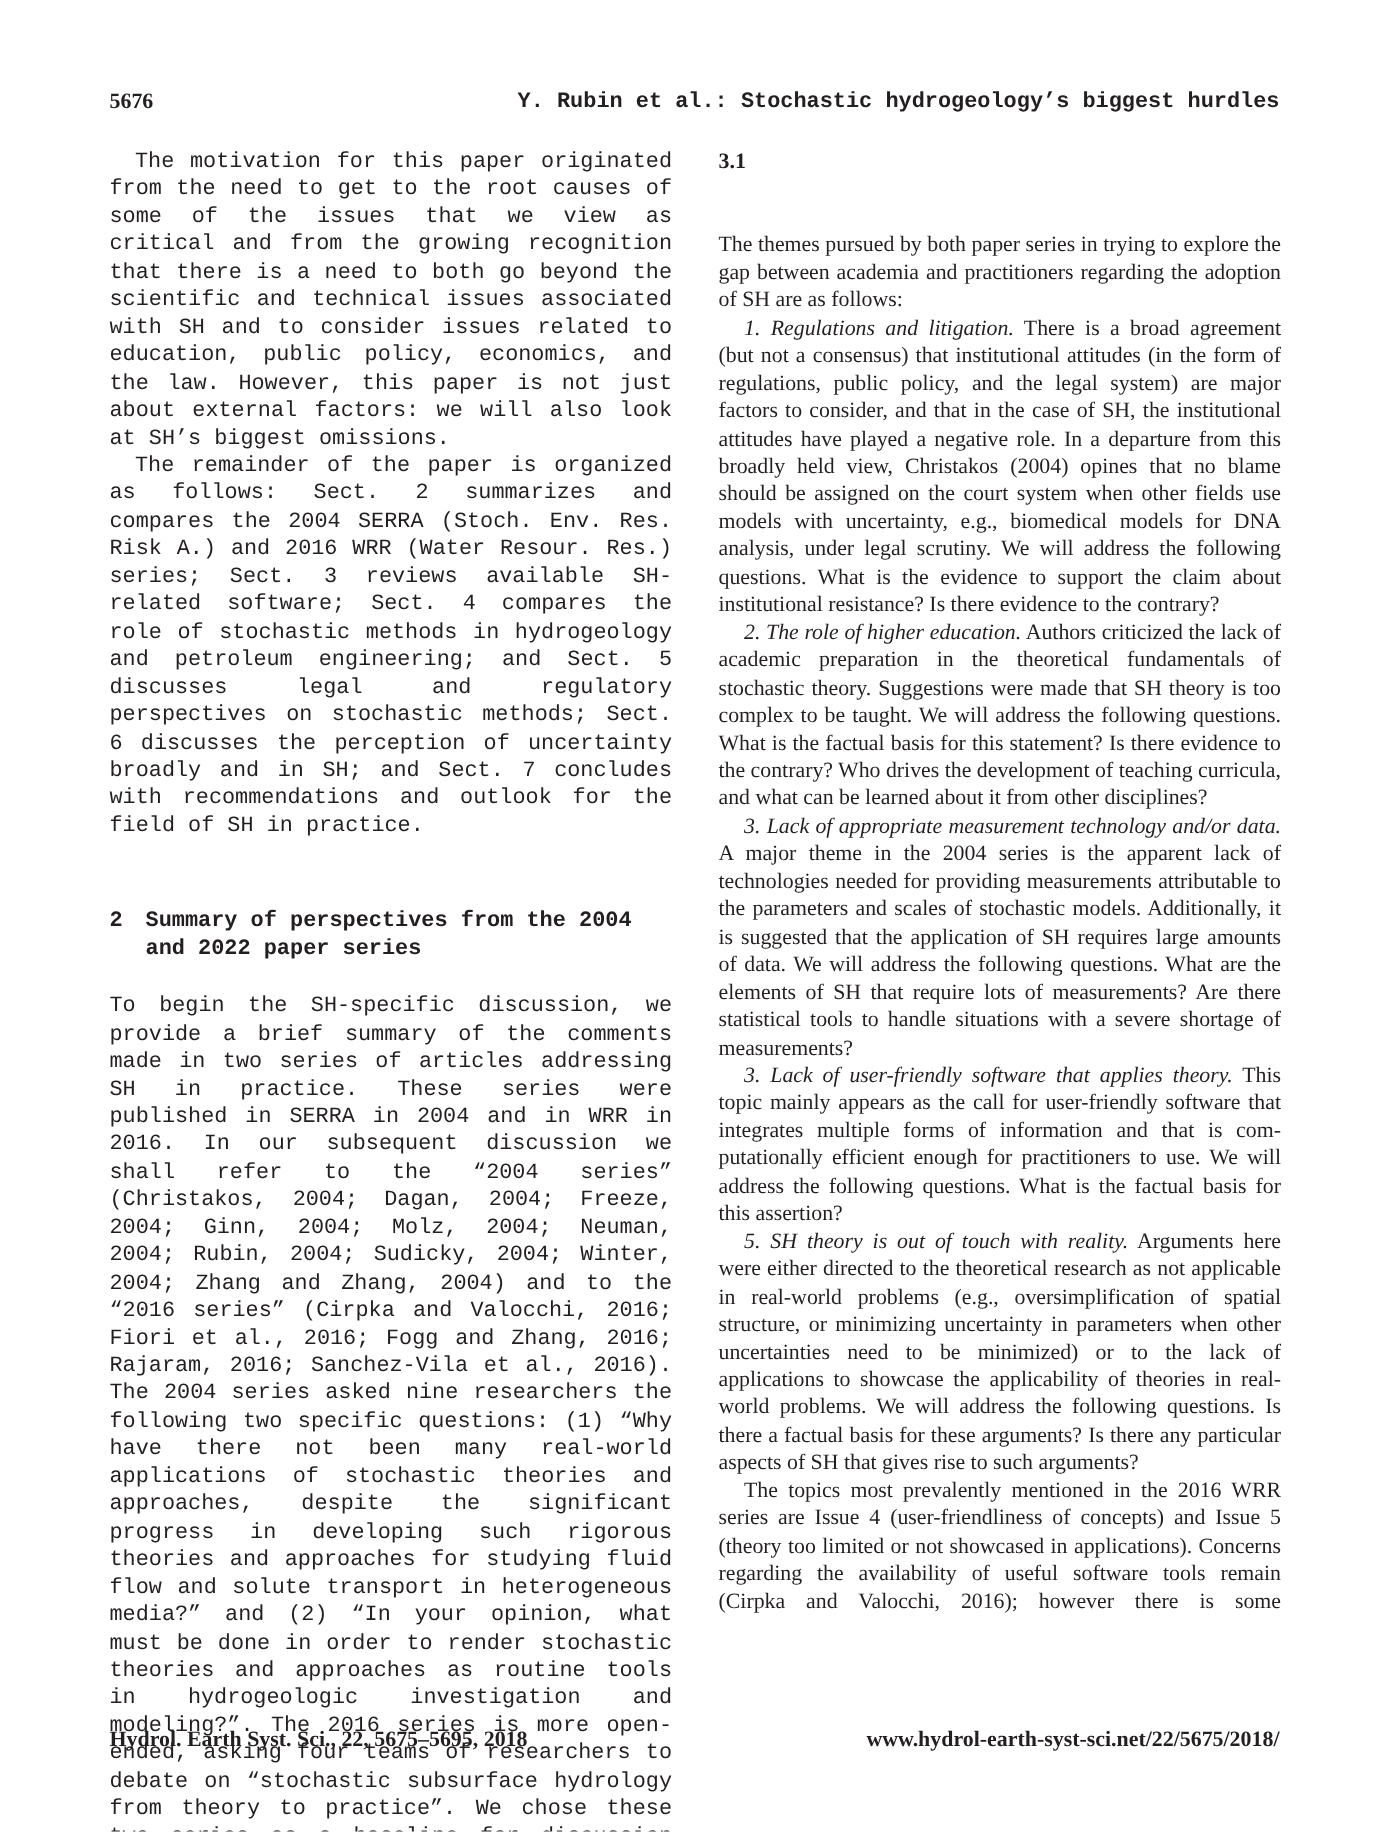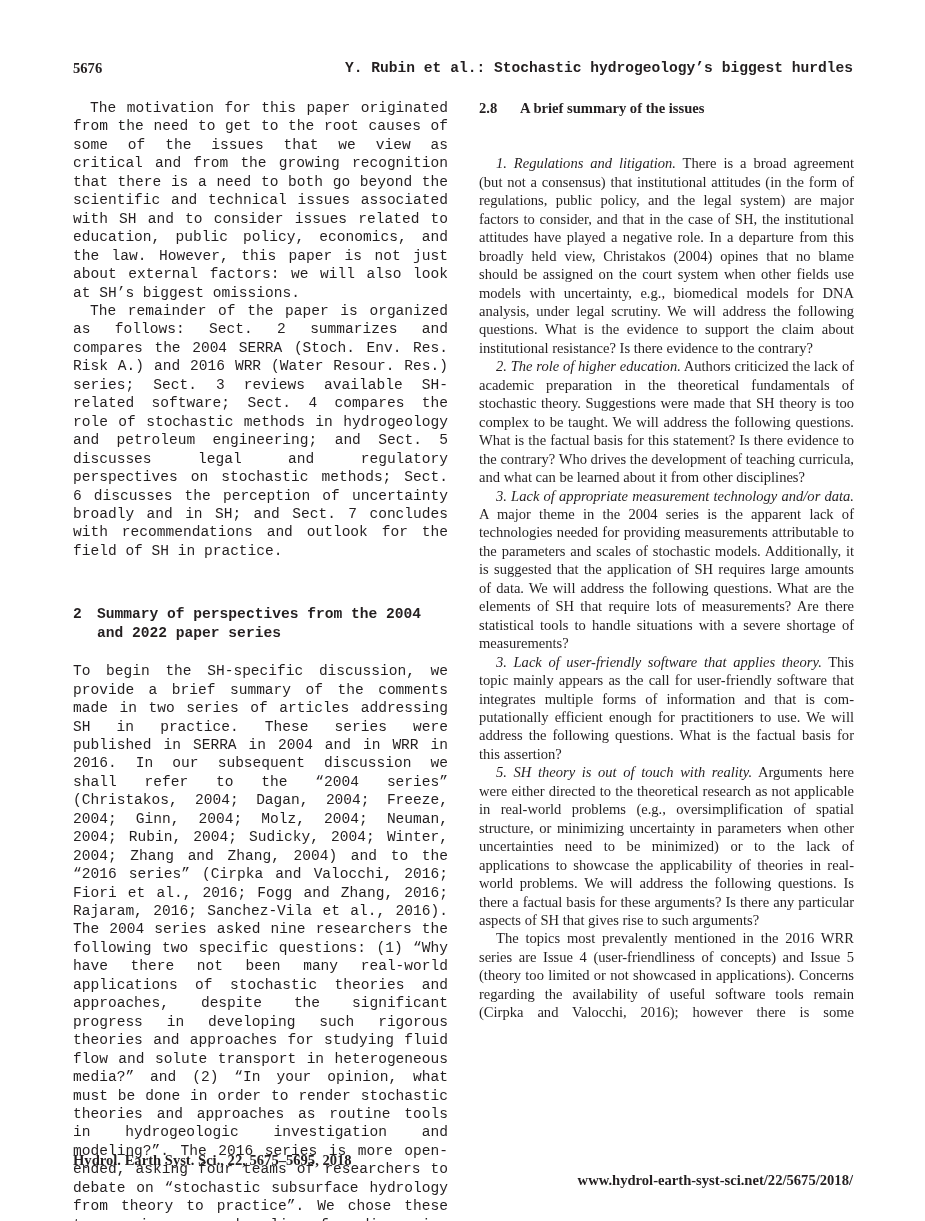--- a/index.html
+++ b/index.html
@@ -44,7 +44,7 @@
 
 <div class="col col-right">
   <div class="sec-head">
-    <span class="sec-num-wide">2.8</span>
+    <span class="sec-num-wide">3.1</span>
     <span class="sec-title">A brief summary of the issues</span>
   </div>
   <div style="height:37px"></div>

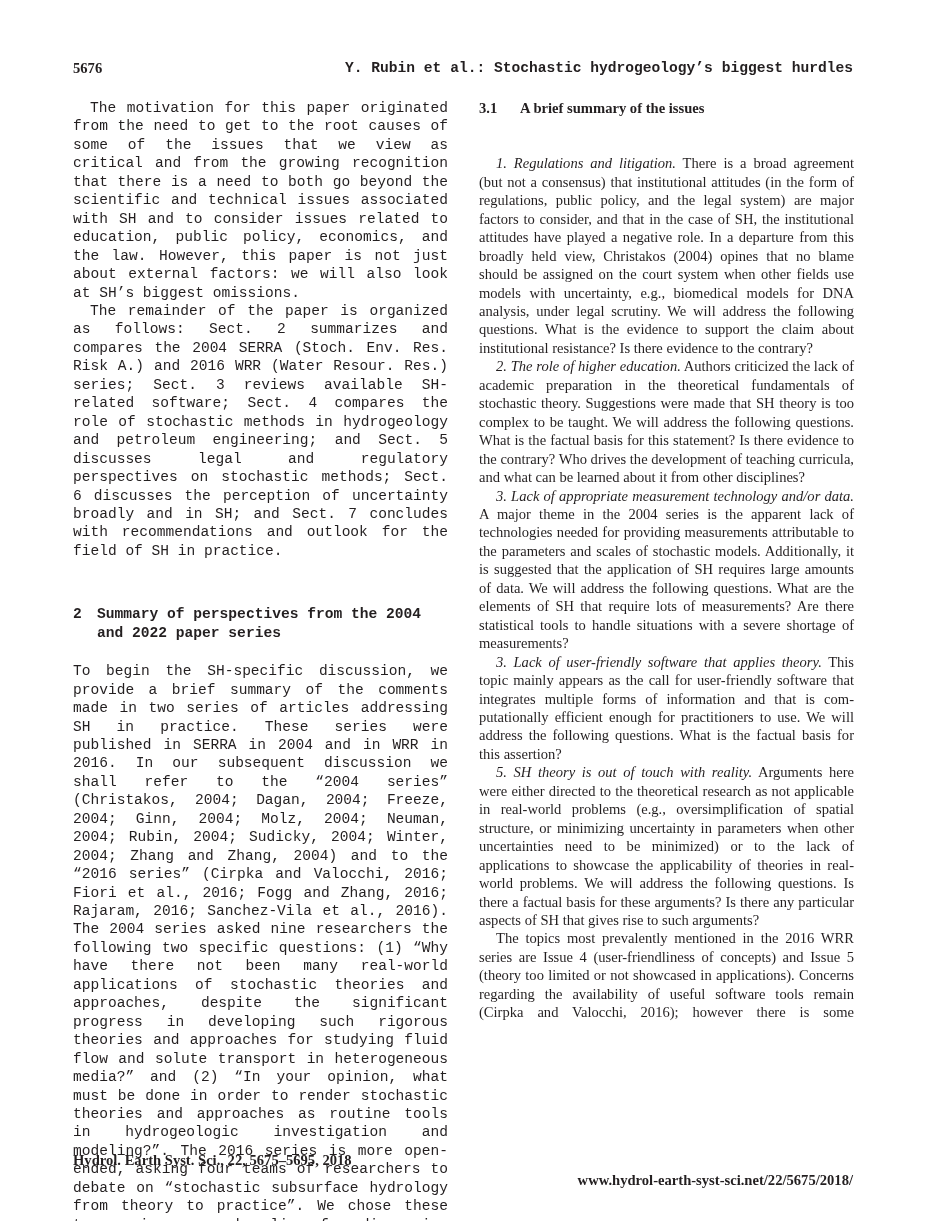--- a/index.html
+++ b/index.html
@@ -45,7 +45,6 @@
 <div class="col col-right">
   <div class="sec-head">
     <span class="sec-num-wide">3.1</span>
-    <span class="sec-title">A brief summary of the issues</span>
   </div>
   <div style="height:37px"></div>
   <p class="ind"><em>1. Regulations and litigation.</em><span> There is a broad agreement (but not a consensus) that institutional attitudes (in the form of regulations, public policy, and the legal system) are major factors to consider, and that in the case of SH, the institu­tional attitudes have played a negative role. In a departure from this broadly held view, Christakos (2004) opines that no blame should be assigned on the court system when other fields use models with uncertainty, e.g., biomedical mod­els for DNA analysis, under legal scrutiny. We will address the following questions. What is the evidence to support the claim about institutional resistance? Is there evidence to the contrary?</span></p>

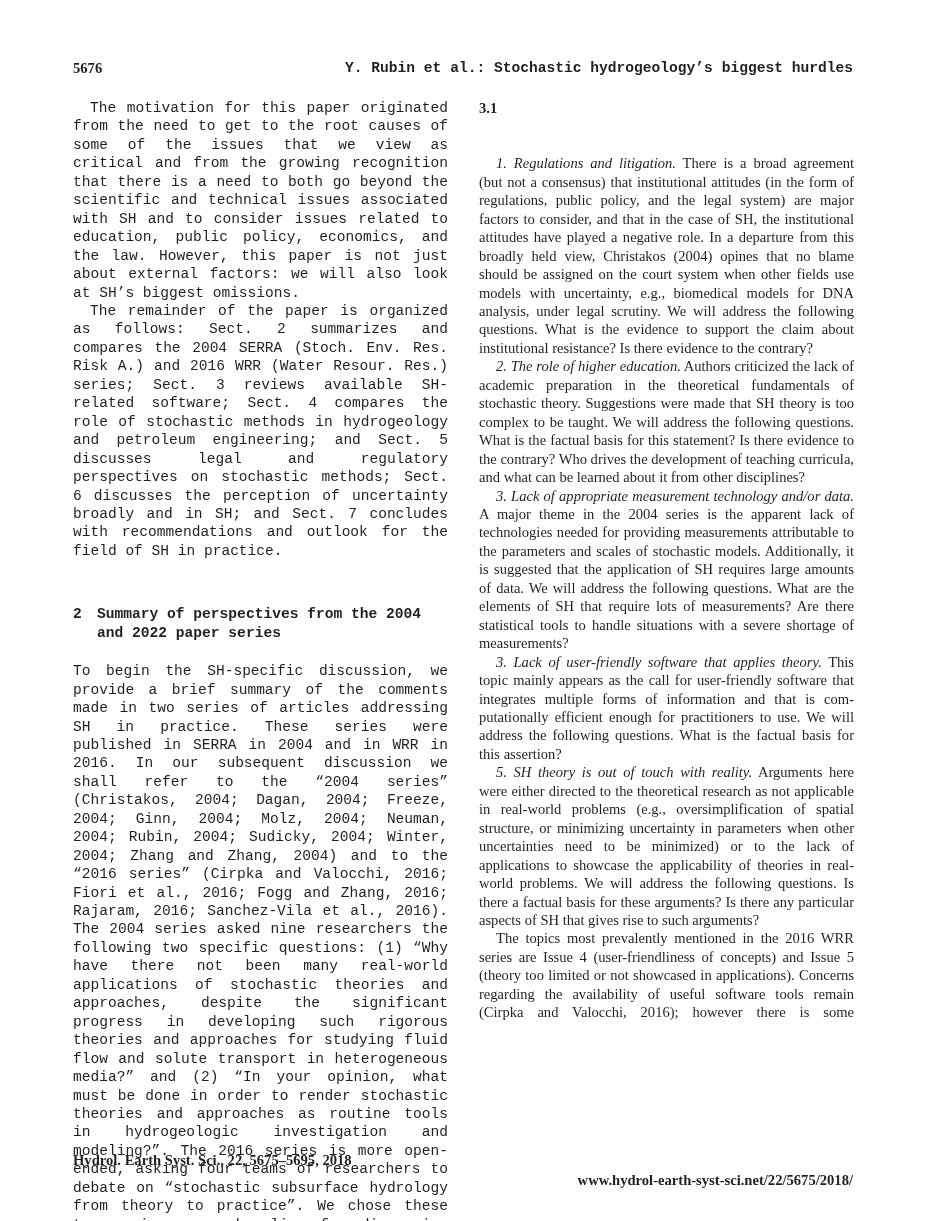--- a/index.html
+++ b/index.html
@@ -47,6 +47,7 @@
     <span class="sec-num-wide">3.1</span>
   </div>
   <div style="height:37px"></div>
+  <p>The themes pursued by both paper series in trying to ex­plore the gap between academia and practitioners regarding the adoption of SH are as follows:</p>
   <p class="ind"><em>1. Regulations and litigation.</em><span> There is a broad agreement (but not a consensus) that institutional attitudes (in the form of regulations, public policy, and the legal system) are major factors to consider, and that in the case of SH, the institu­tional attitudes have played a negative role. In a departure from this broadly held view, Christakos (2004) opines that no blame should be assigned on the court system when other fields use models with uncertainty, e.g., biomedical mod­els for DNA analysis, under legal scrutiny. We will address the following questions. What is the evidence to support the claim about institutional resistance? Is there evidence to the contrary?</span></p>
   <p class="ind"><em>2. The role of higher education.</em><span> Authors criticized the lack of academic preparation in the theoretical fundamentals of stochastic theory. Suggestions were made that SH theory is too complex to be taught. We will address the following questions. What is the factual basis for this statement? Is there evidence to the contrary? Who drives the development of teaching curricula, and what can be learned about it from other disciplines?</span></p>
   <p class="ind"><em>3. Lack of appropriate measurement technology and/or data.</em><span> A major theme in the 2004 series is the apparent lack of technologies needed for providing measurements attributable to the parameters and scales of stochastic models. Addition­ally, it is suggested that the application of SH requires large amounts of data. We will address the following questions. What are the elements of SH that require lots of measure­ments? Are there statistical tools to handle situations with a severe shortage of measurements?</span></p>

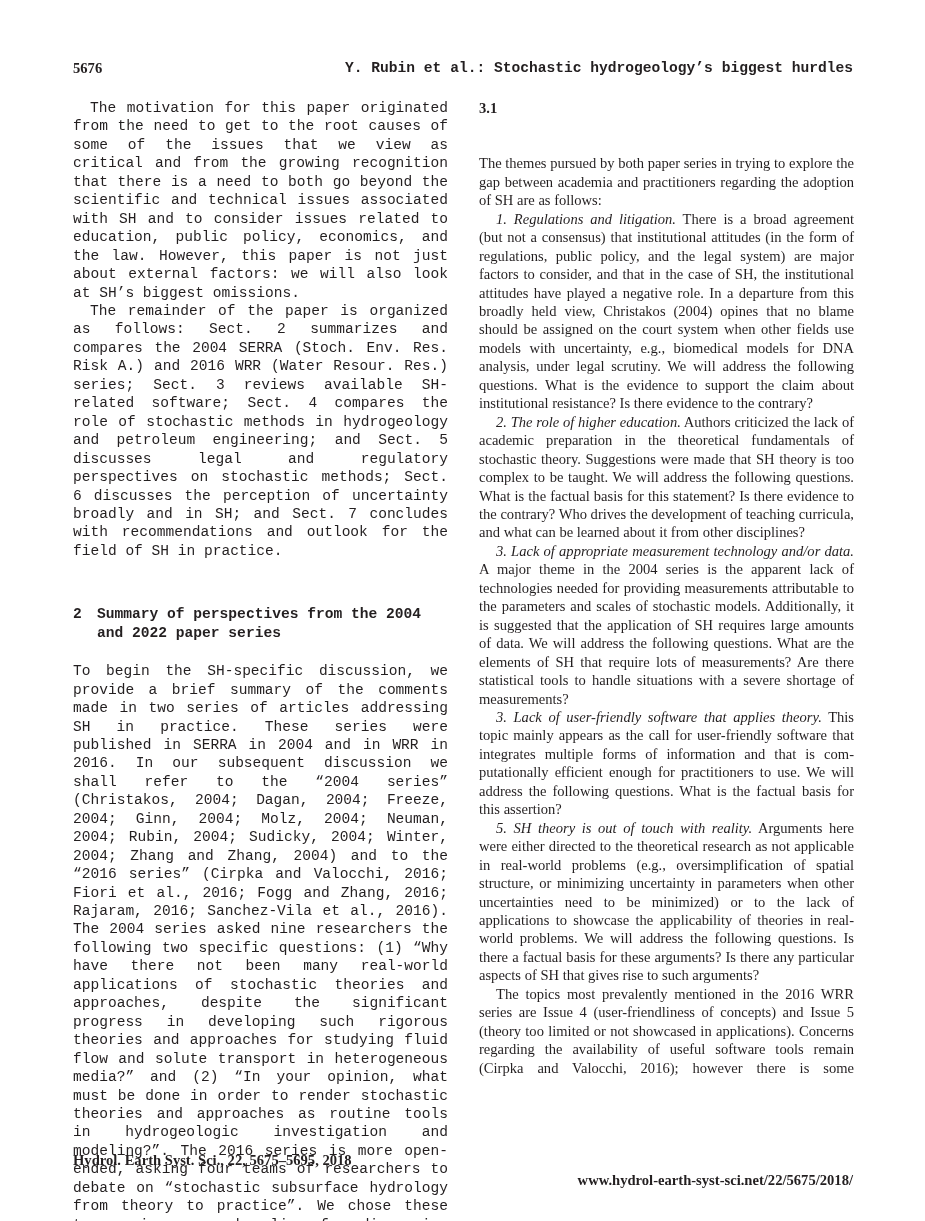--- a/index.html
+++ b/index.html
@@ -10,7 +10,7 @@
   .hdr-right { right: 72px; font-family: Liberation Mono, monospace; }
   .ftr { position: absolute; top: 1151px; font-weight: bold; font-size: 14.6px; line-height: 18px; }
   .ftr-left { left: 73px; }
-  .ftr-right { right: 72px; margin-top: 20px; }
+  .ftr-right { right: 72px; }
   .col { position: absolute; width: 375px; font-size: 14.55px; line-height: 18.45px; }
   .col-left { left: 73px; top: 99px; font-family: Liberation Mono, monospace; }
   .col-right { left: 479px; top: 99px; width: 375px; }

